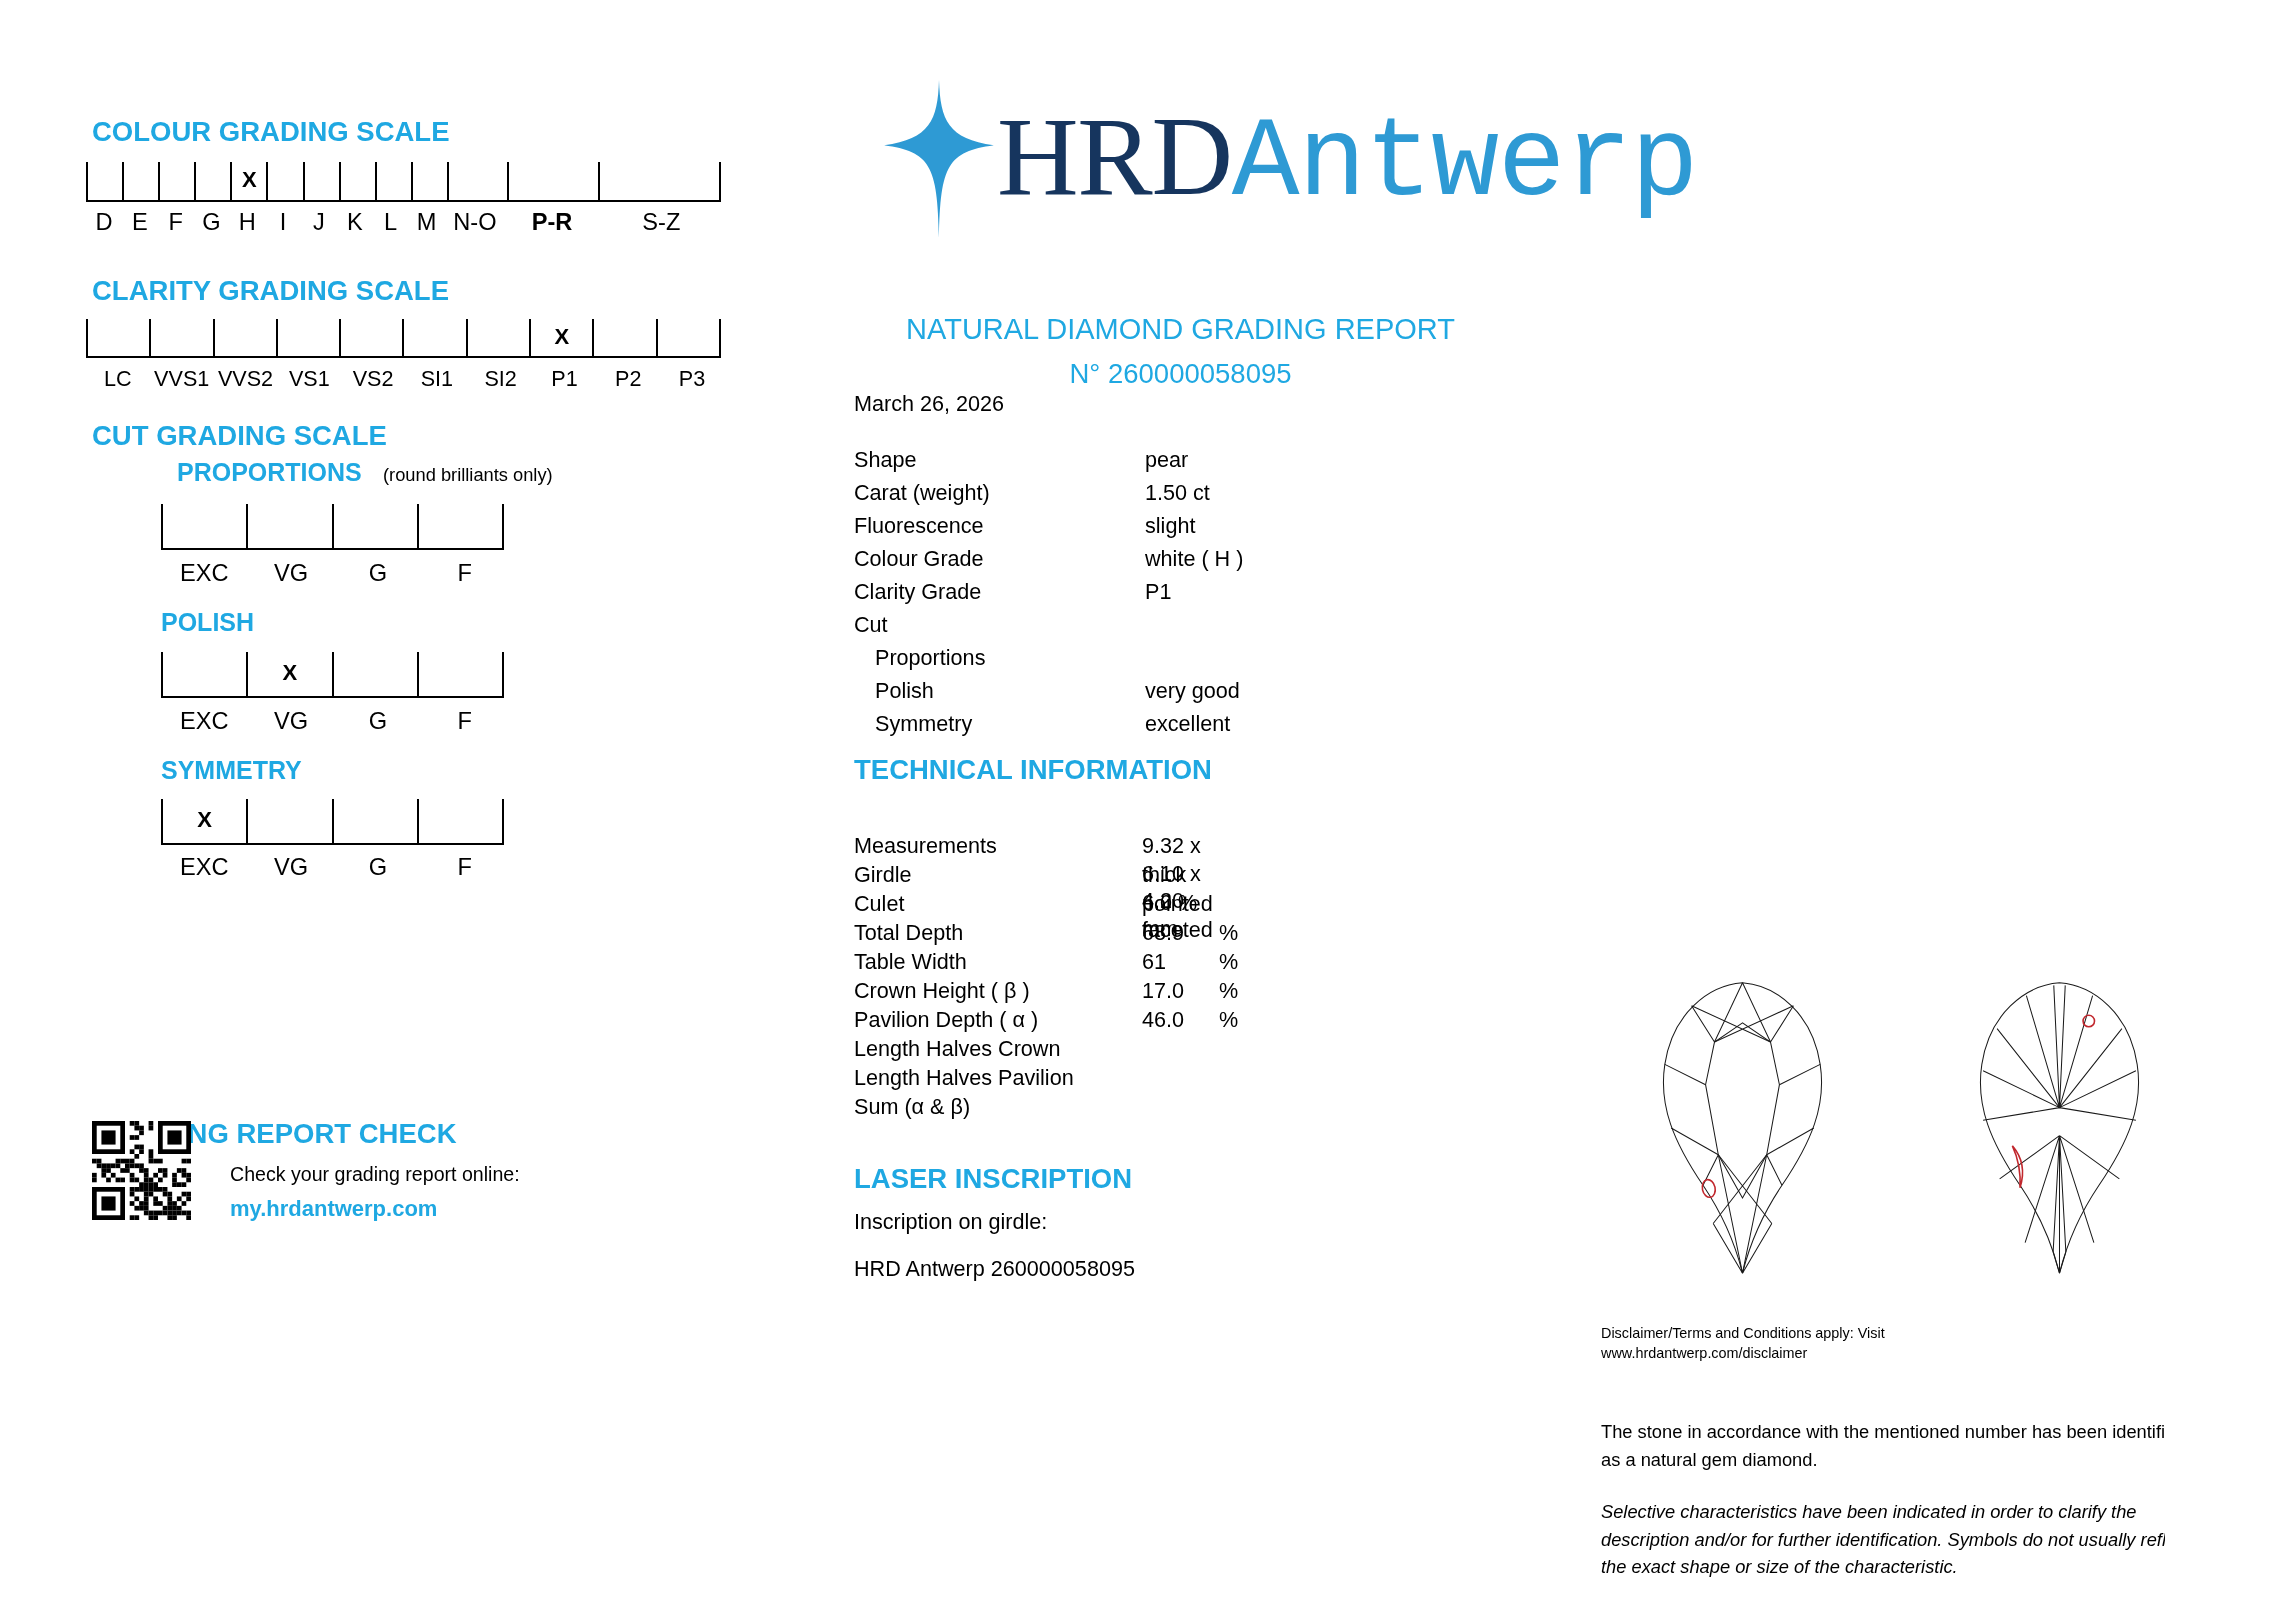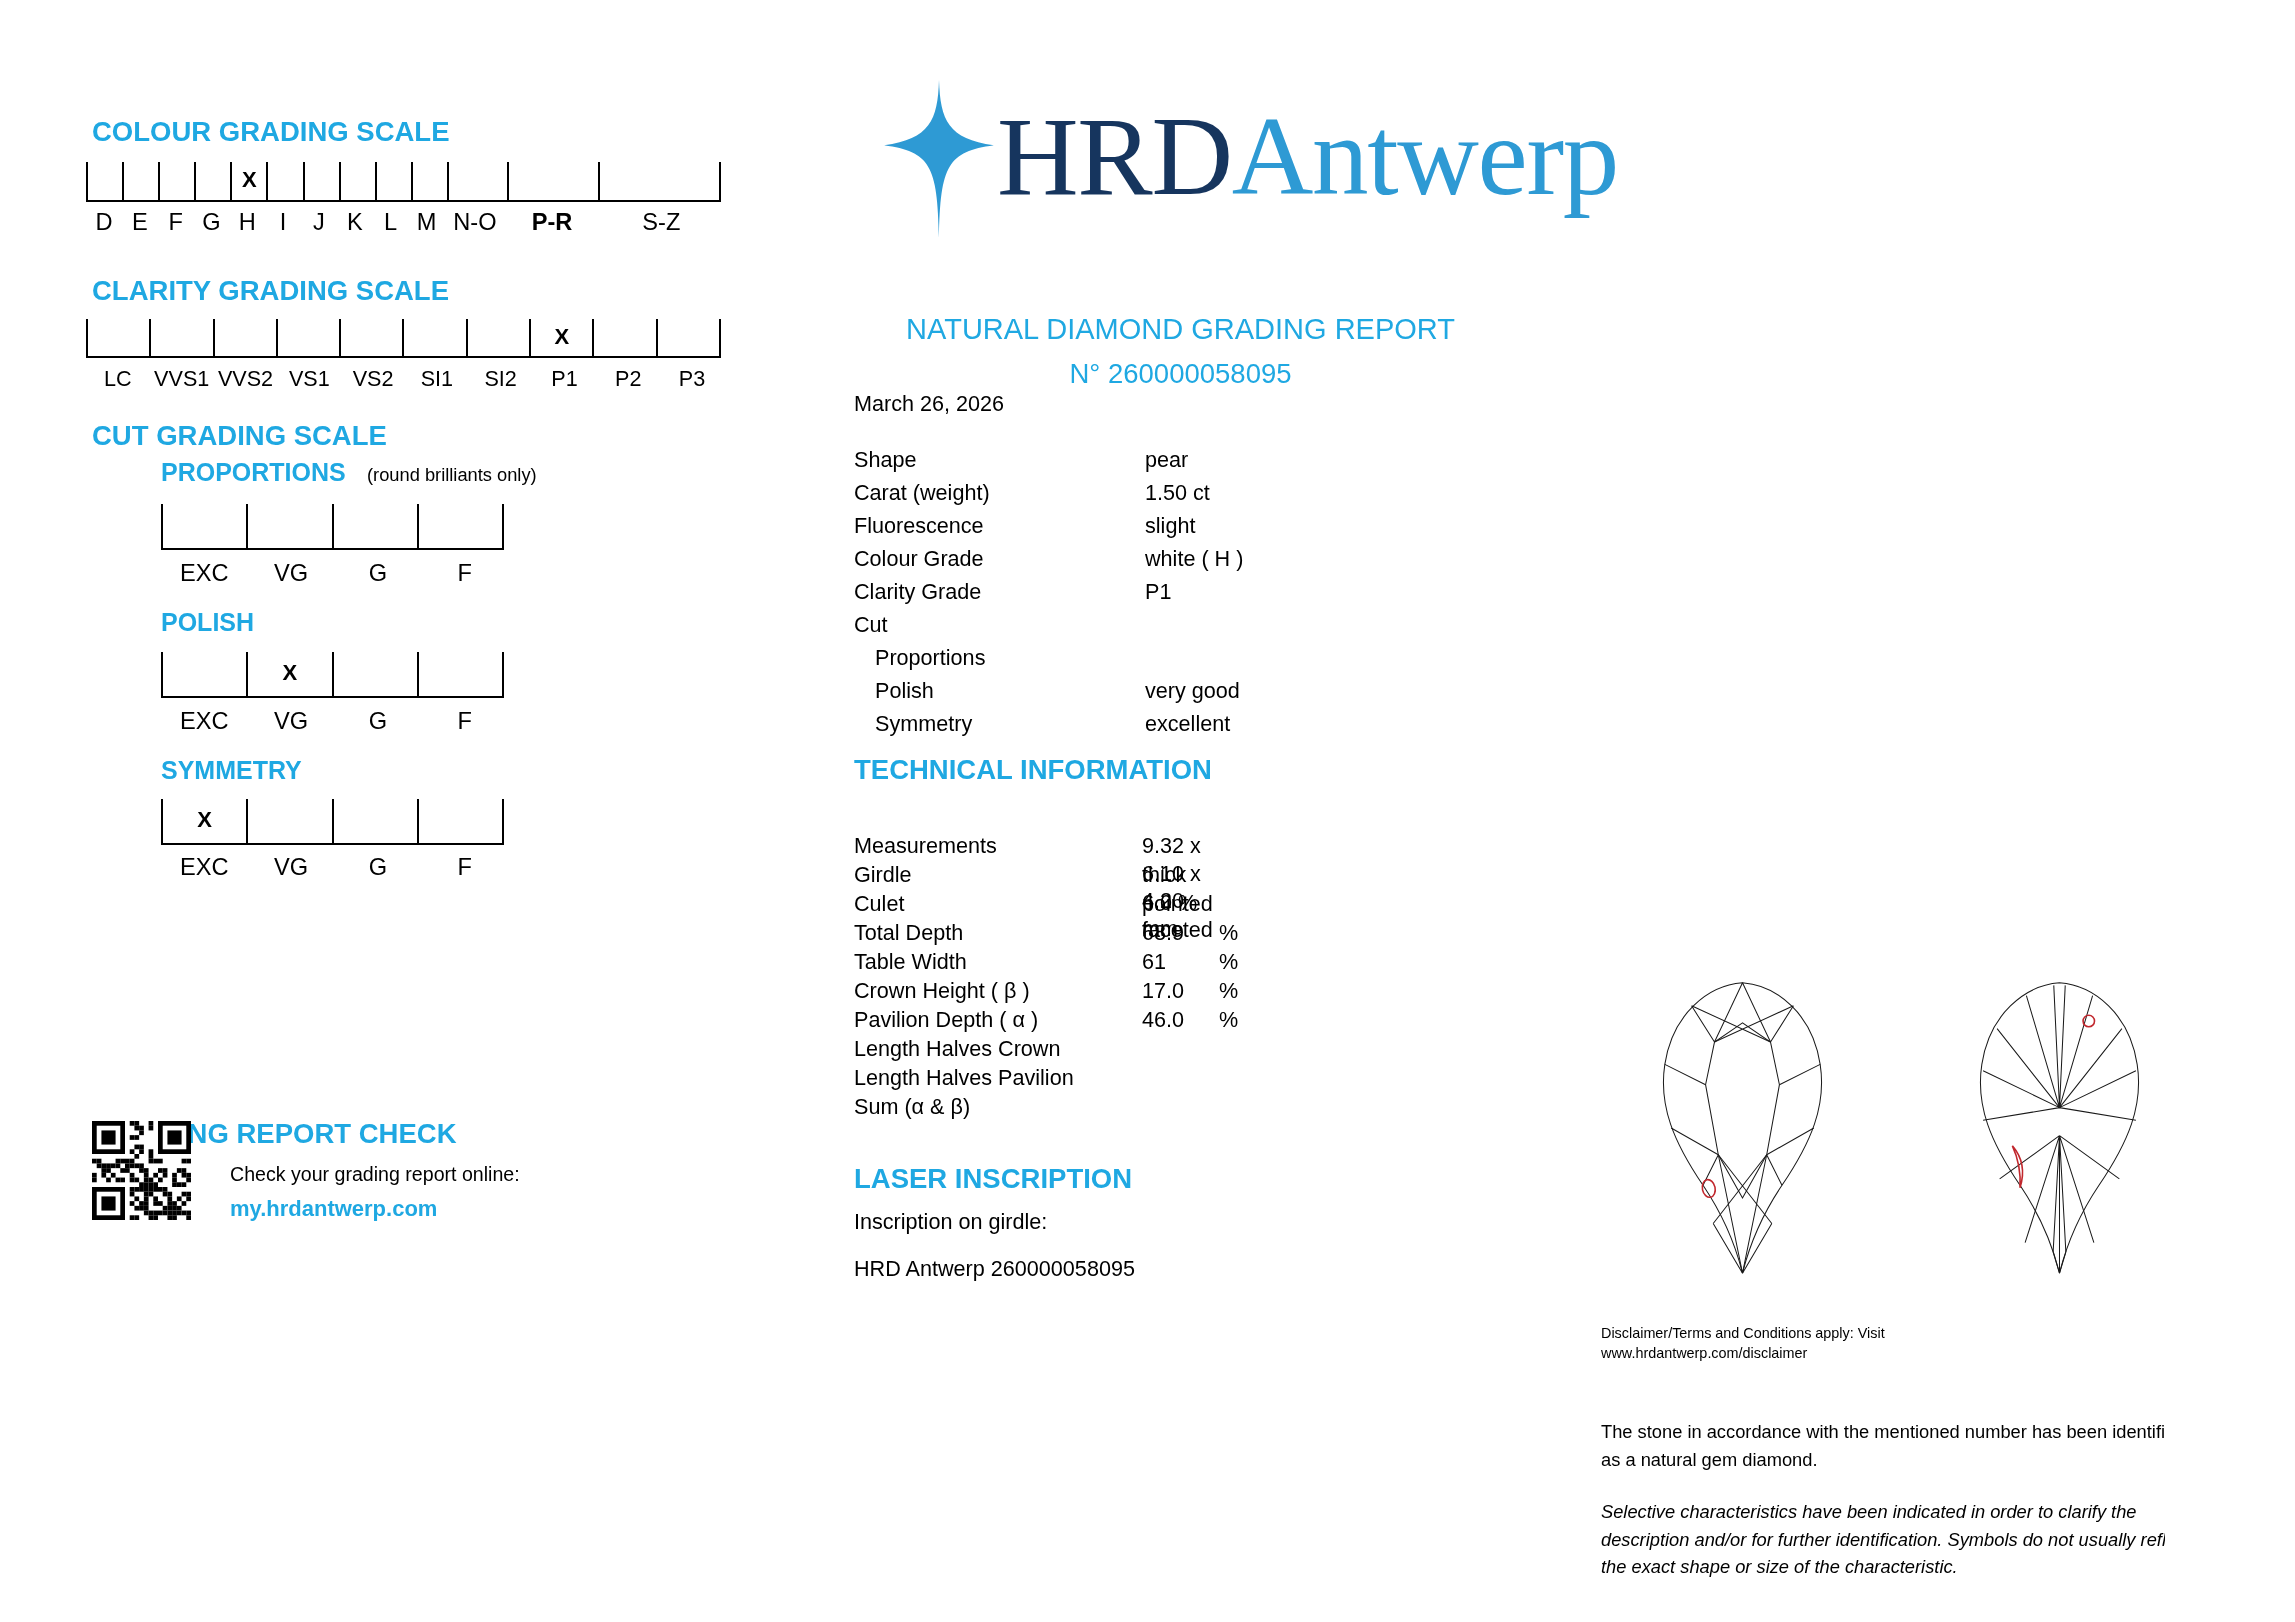--- a/index.html
+++ b/index.html
@@ -34,7 +34,7 @@
   .logo-text{font-family:"Liberation Serif","DejaVu Serif",serif;font-size:113px;line-height:131px;
              letter-spacing:-1.3px;white-space:nowrap;}
   .logo-hrd{color:var(--navy);}
-  .logo-ant{color:var(--logoblue);}
+  .logo-ant{color:var(--logoblue);font-family:Liberation Mono, monospace;}
   .report-title{font-size:29px;color:var(--accent);text-align:center;white-space:nowrap;}
   .report-no{font-size:27.5px;color:var(--accent);text-align:center;white-space:nowrap;}
   .body-text{font-size:21.6px;}

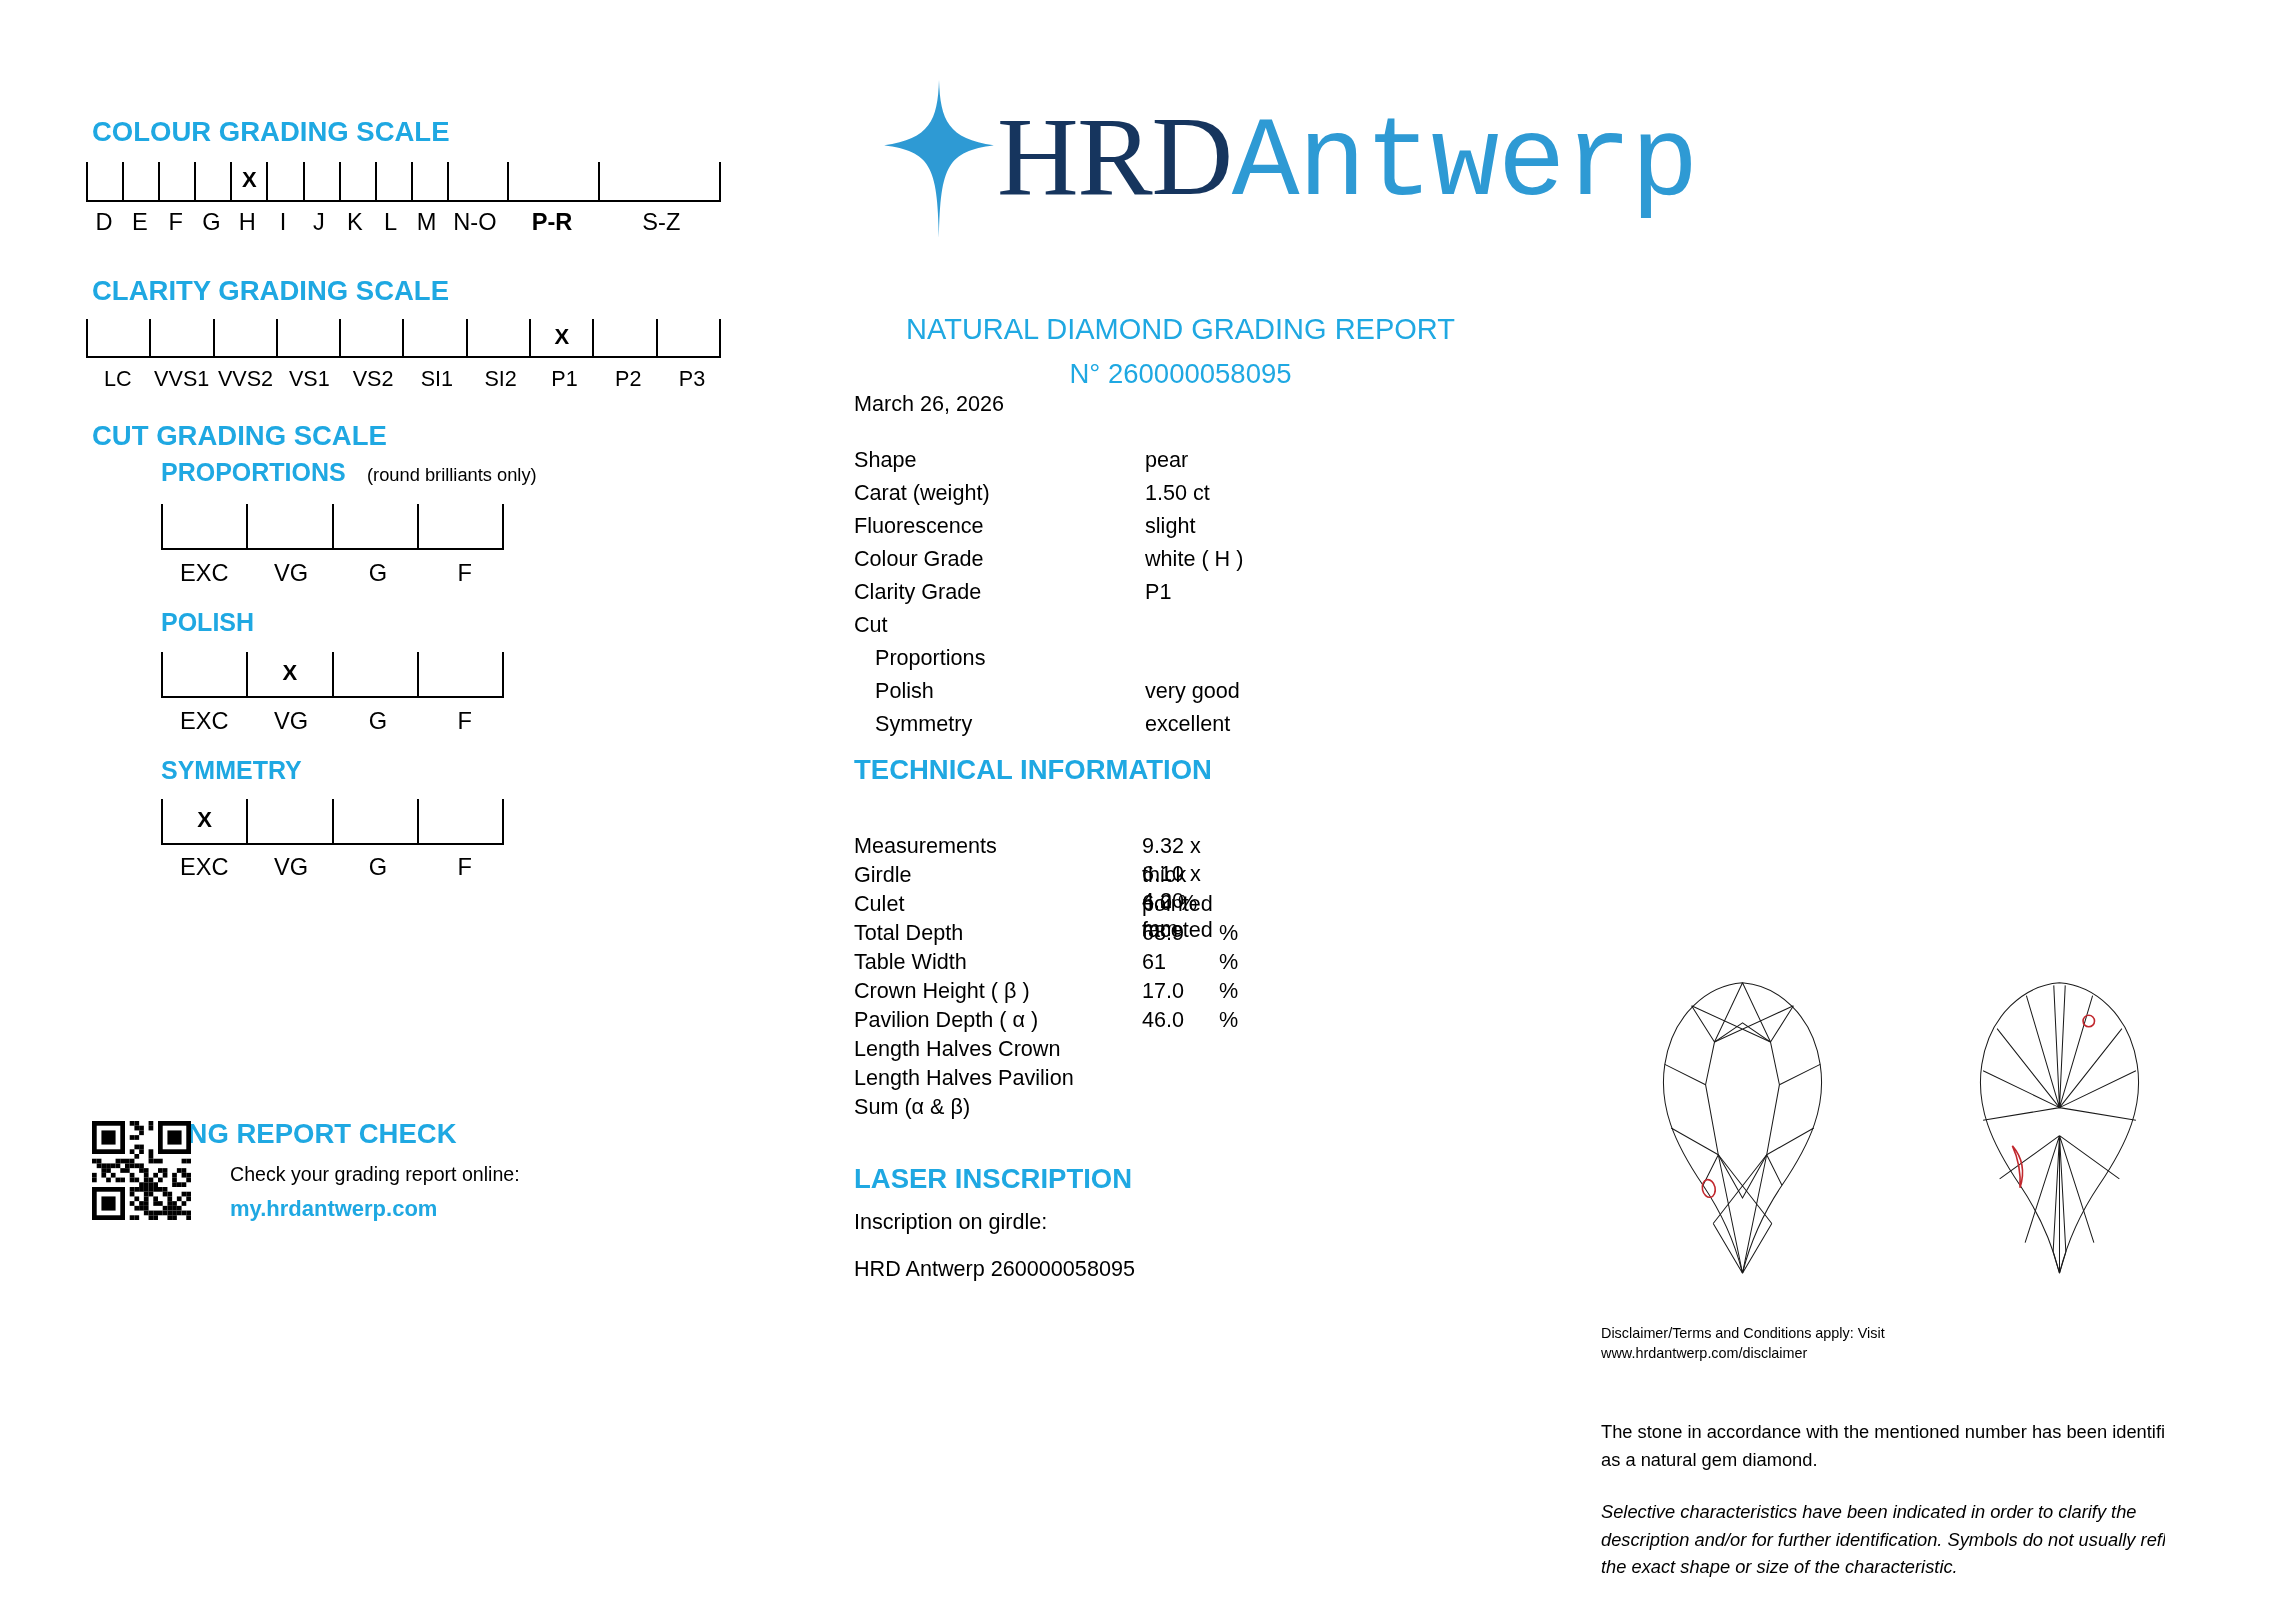--- a/index.html
+++ b/index.html
@@ -112,7 +112,7 @@
 
   <div class="abs sec-title" style="left:92px;top:420px;">CUT GRADING SCALE</div>
 
-  <div class="abs" style="left:161px;top:458px;white-space:nowrap;">
+  <div class="abs" style="left:177px;top:458px;white-space:nowrap;">
     <span class="sub-title">PROPORTIONS</span>
     <span class="sub-note">(round brilliants only)</span>
   </div>

